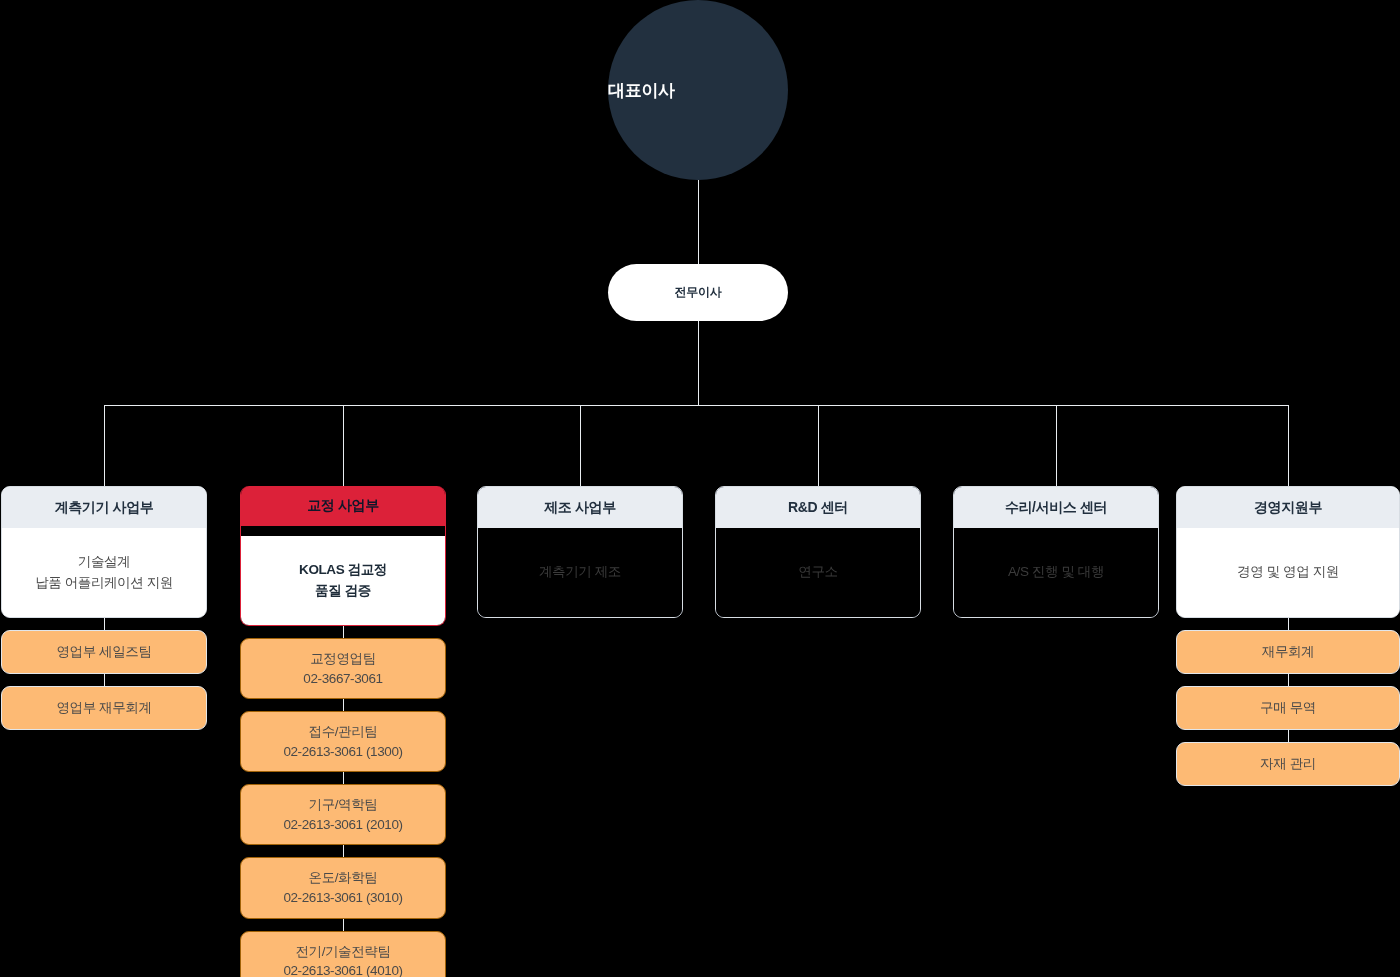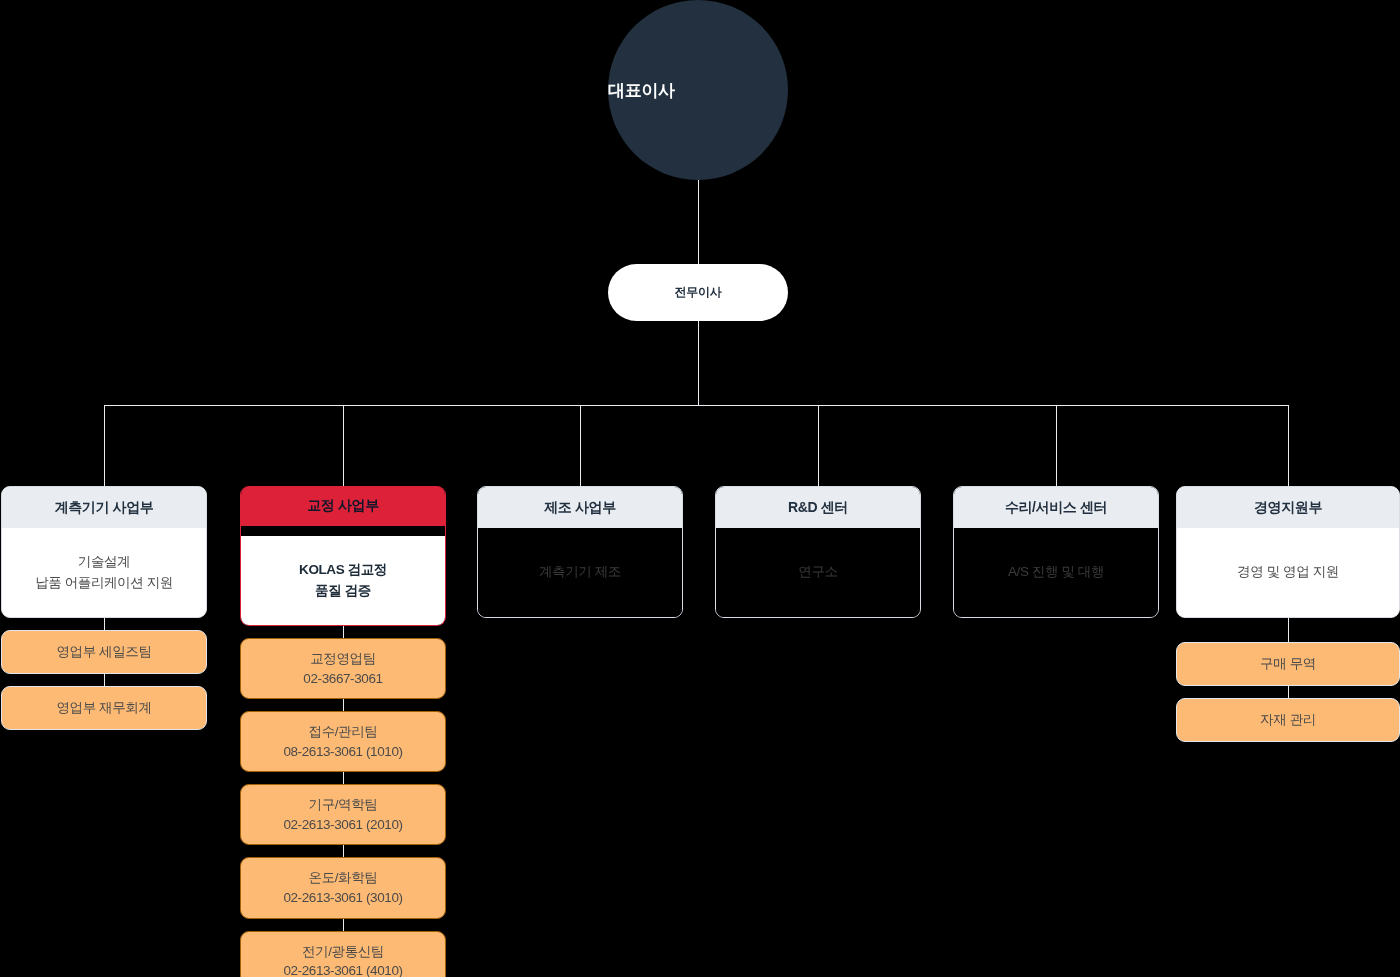--- a/index.html
+++ b/index.html
@@ -258,6 +258,9 @@
     </div>
     <div class="sub-wrap">
       <div class="sub-connector"></div>
+      <div class="sub-card">
+        <span>재무회계</span>
+      </div>
       <div class="sub-connector"></div>
       <div class="sub-card">
         <span>구매 무역</span>

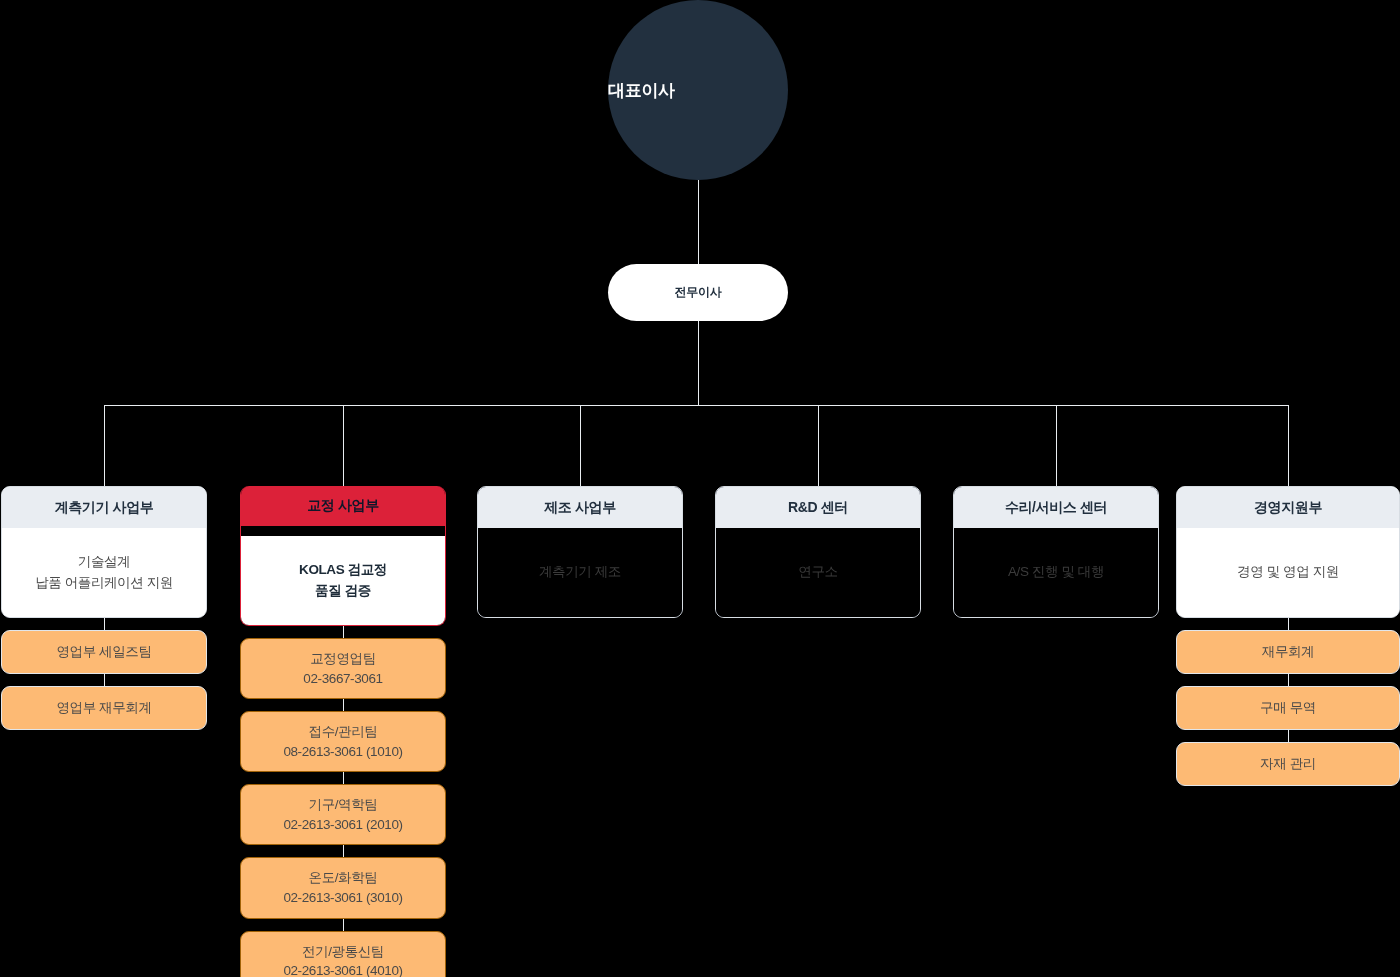--- a/index.html
+++ b/index.html
@@ -210,7 +210,7 @@
       <div class="sub-connector"></div>
       <div class="sub-card accent">
         <span>접수/관리팀</span>
-        <span class="ln2">08-2613-3061 (1010)</span>
+        <span class="ln2">02-2613-3061 (1300)</span>
       </div>
       <div class="sub-connector"></div>
       <div class="sub-card accent">

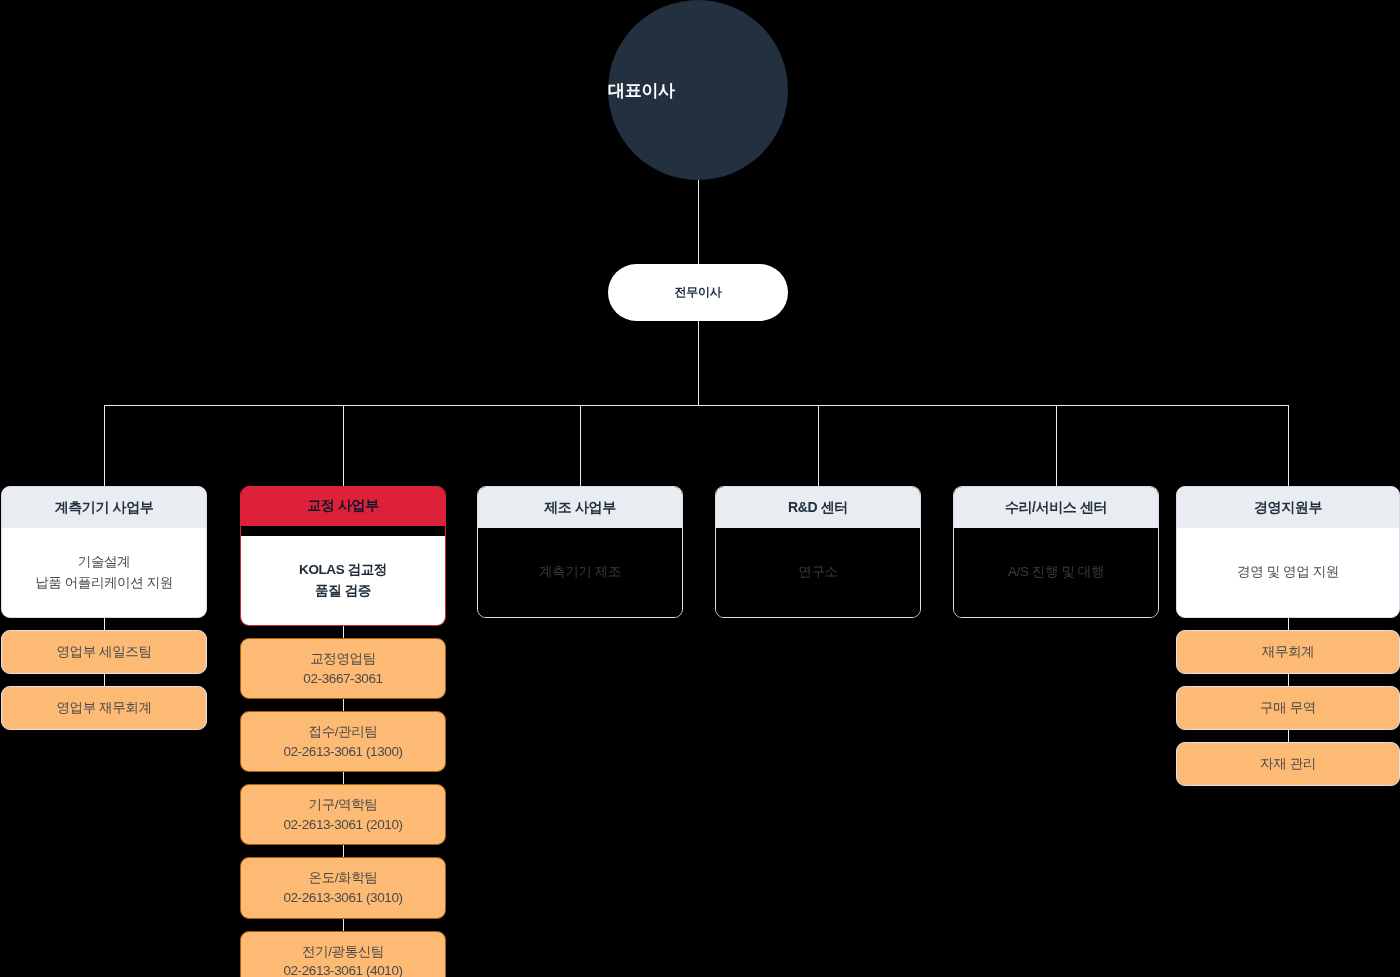--- a/index.html
+++ b/index.html
@@ -224,7 +224,7 @@
       </div>
       <div class="sub-connector"></div>
       <div class="sub-card accent">
-        <span>전기/광통신팀</span>
+        <span>전기/기술전략팀</span>
         <span class="ln2">02-2613-3061 (4010)</span>
       </div>
     </div>

